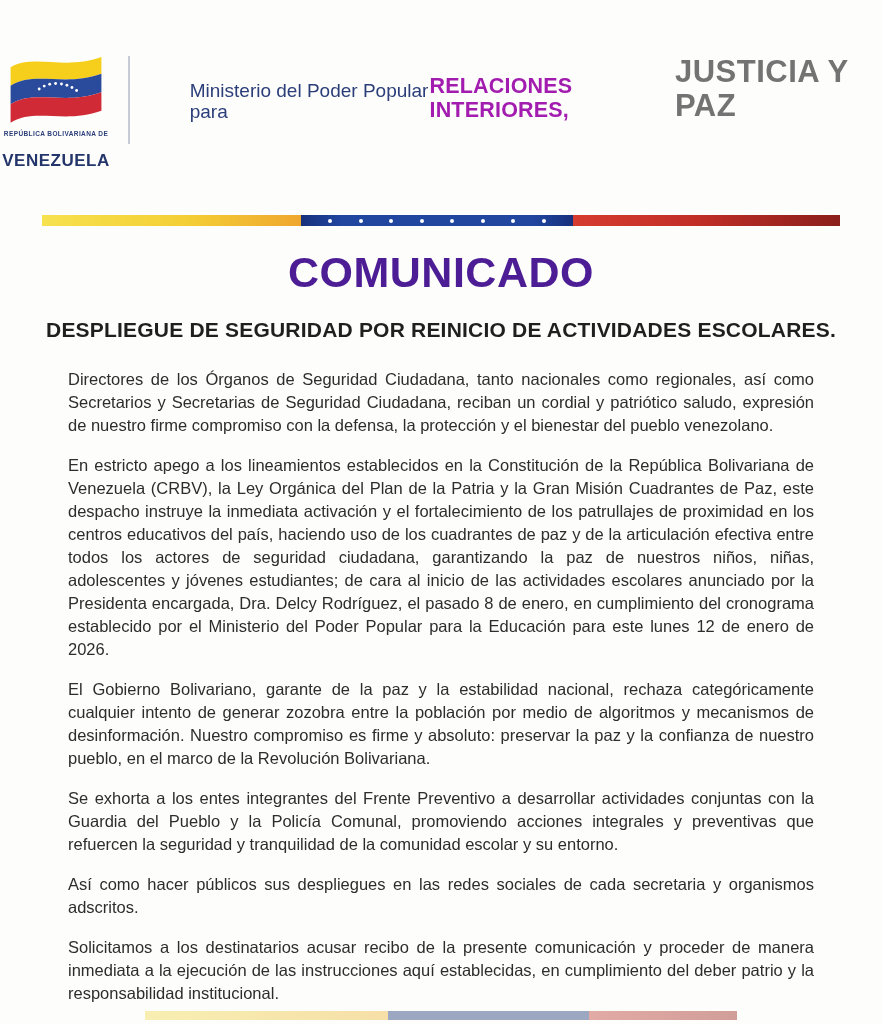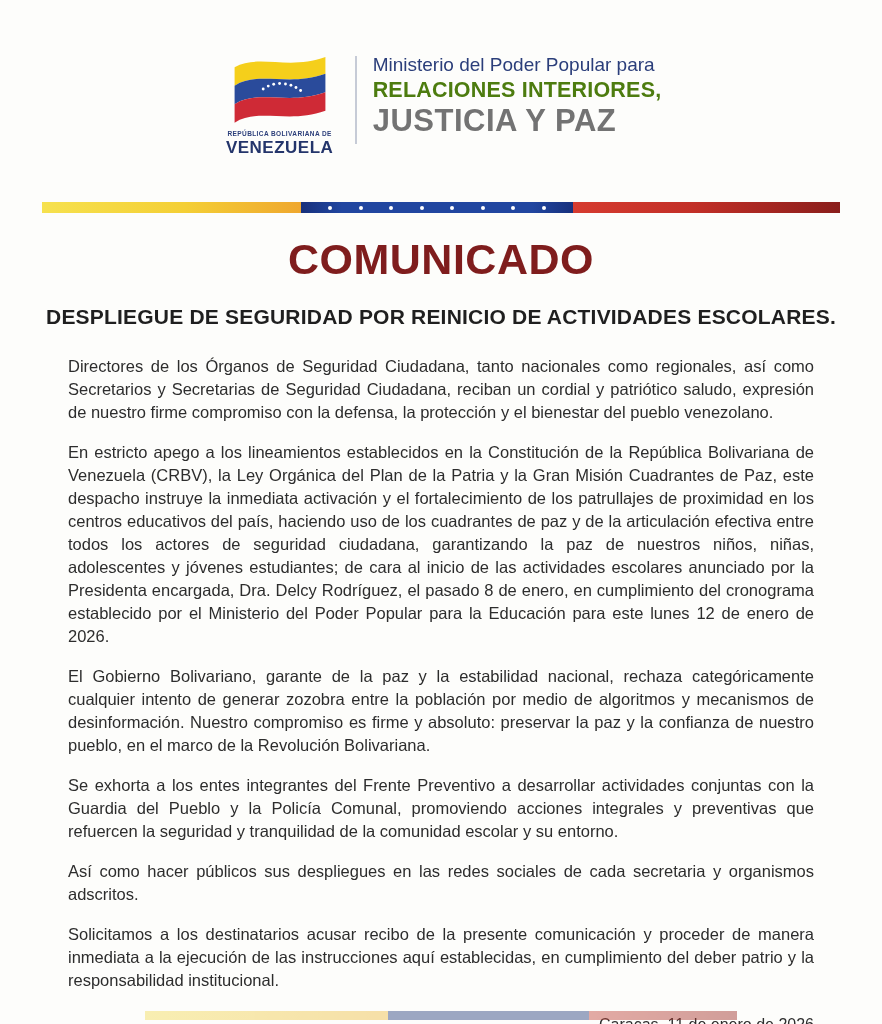--- a/index.html
+++ b/index.html
@@ -28,7 +28,7 @@
     letter-spacing: 0.5px; margin-top: 1px;
   }
   .header-divider { width: 2px; height: 88px; background: #c6cbd6; margin-top: 4px; }
-  .ministry-block { display: flex; flex-direction: column; align-items: flex-start; padding-top: 2px; }
+  .ministry-block { display: flex; flex-direction: row; align-items: flex-end; padding-top: 2px; margin-left: 44px; }
   .ministry-line1 { font-size: 19px; color: #2b3e7a; font-weight: 500; line-height: 1.15; }
   .ministry-line2 { font-size: 21.5px; color: #4d7c0f; font-weight: 800; letter-spacing: 0.2px; line-height: 1.15; margin-top: 2px; }
   .ministry-line3 { font-size: 31px; color: #737373; font-weight: 800; letter-spacing: 0.5px; line-height: 1.1; margin-top: 1px; }

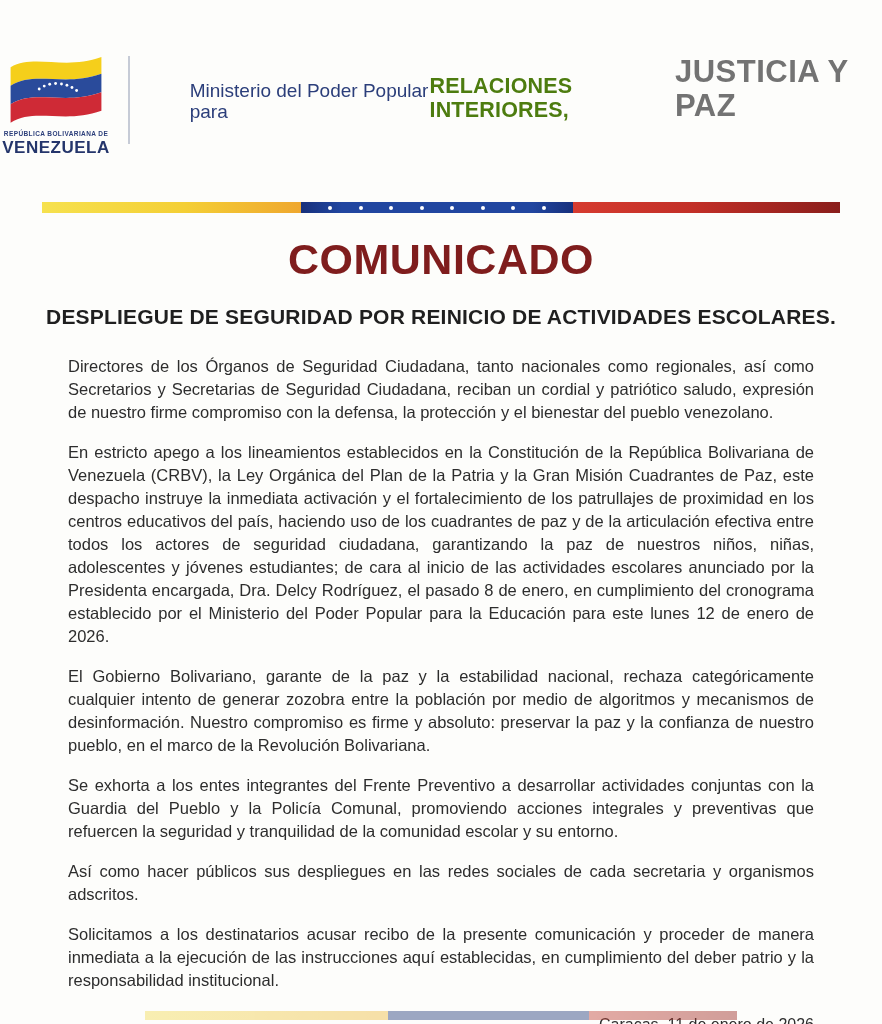--- a/index.html
+++ b/index.html
@@ -30,7 +30,7 @@
   .header-divider { width: 2px; height: 88px; background: #c6cbd6; margin-top: 4px; }
   .ministry-block { display: flex; flex-direction: row; align-items: flex-end; padding-top: 2px; margin-left: 44px; }
   .ministry-line1 { font-size: 19px; color: #2b3e7a; font-weight: 500; line-height: 1.15; }
-  .ministry-line2 { font-size: 21.5px; color: #4d7c0f; font-weight: 800; letter-spacing: 0.2px; line-height: 1.15; margin-top: 2px; }
+  .ministry-line2 { font-size: 21.5px; color: #a21caf; font-weight: 800; letter-spacing: 0.2px; line-height: 1.15; margin-top: 2px; }
   .ministry-line3 { font-size: 31px; color: #737373; font-weight: 800; letter-spacing: 0.5px; line-height: 1.1; margin-top: 1px; }
 
   

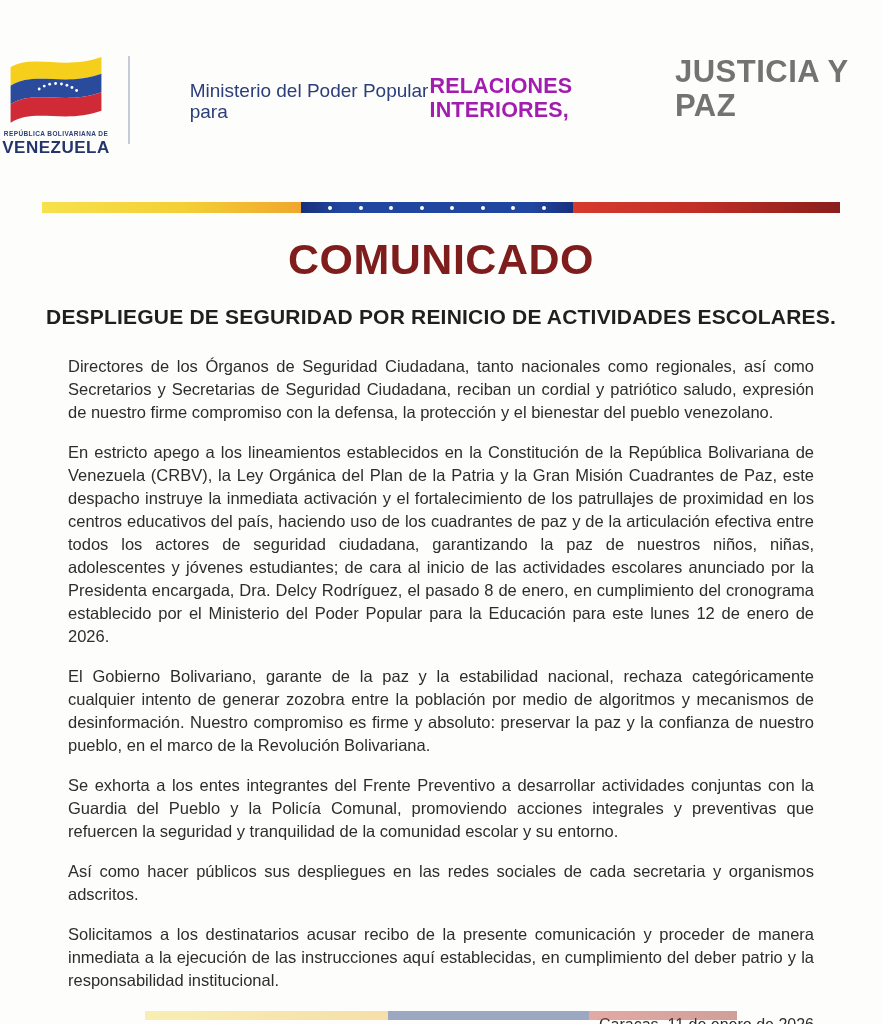--- a/index.html
+++ b/index.html
@@ -25,7 +25,7 @@
   }
   .country-large {
     font-size: 17px; font-weight: 800; color: #24356b;
-    letter-spacing: 0.5px; margin-top: 1px;
+    letter-spacing: 0.5px; margin-top: 14px;
   }
   .header-divider { width: 2px; height: 88px; background: #c6cbd6; margin-top: 4px; }
   .ministry-block { display: flex; flex-direction: row; align-items: flex-end; padding-top: 2px; margin-left: 44px; }

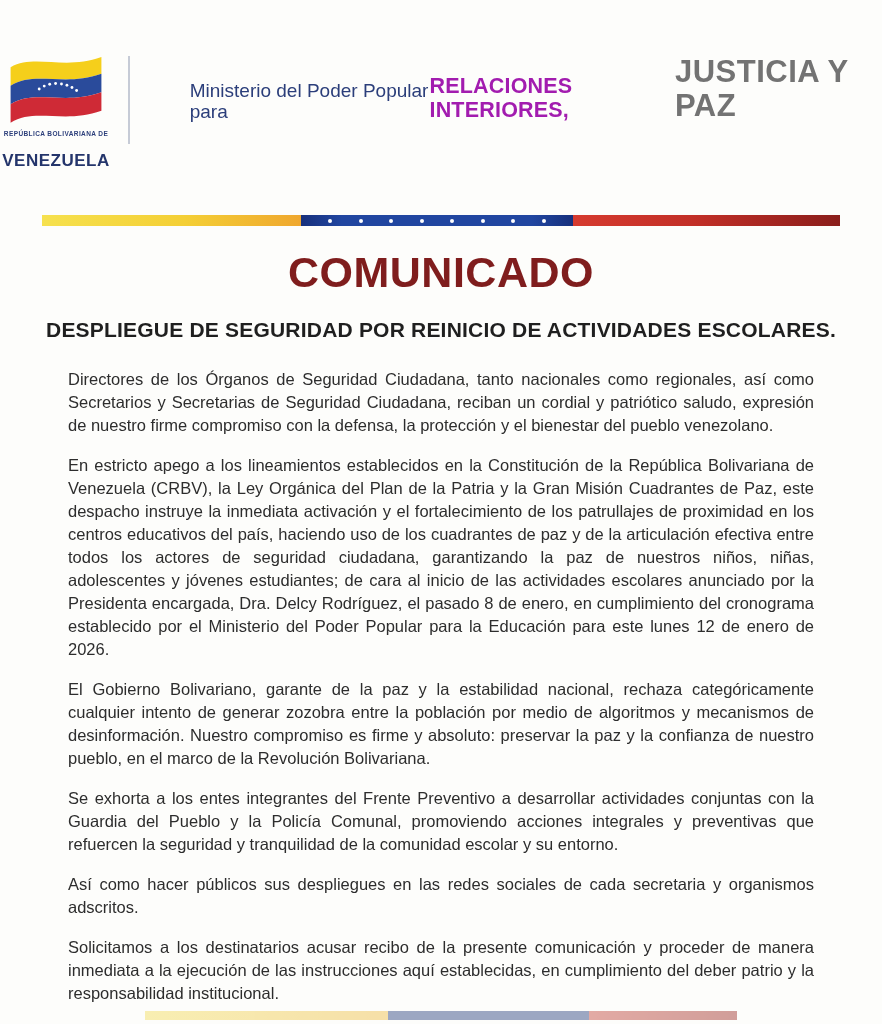--- a/index.html
+++ b/index.html
@@ -54,7 +54,7 @@
   
   .doc-title {
     text-align: center; margin-top: 22px;
-    font-size: 43px; font-weight: 800; color: #7f1d1d; letter-spacing: 0.5px;
+    font-size: 43px; font-weight: 800; color: #4c1d95; letter-spacing: 0.5px;
   }
   .doc-subtitle {
     text-align: center; margin-top: 21px;

